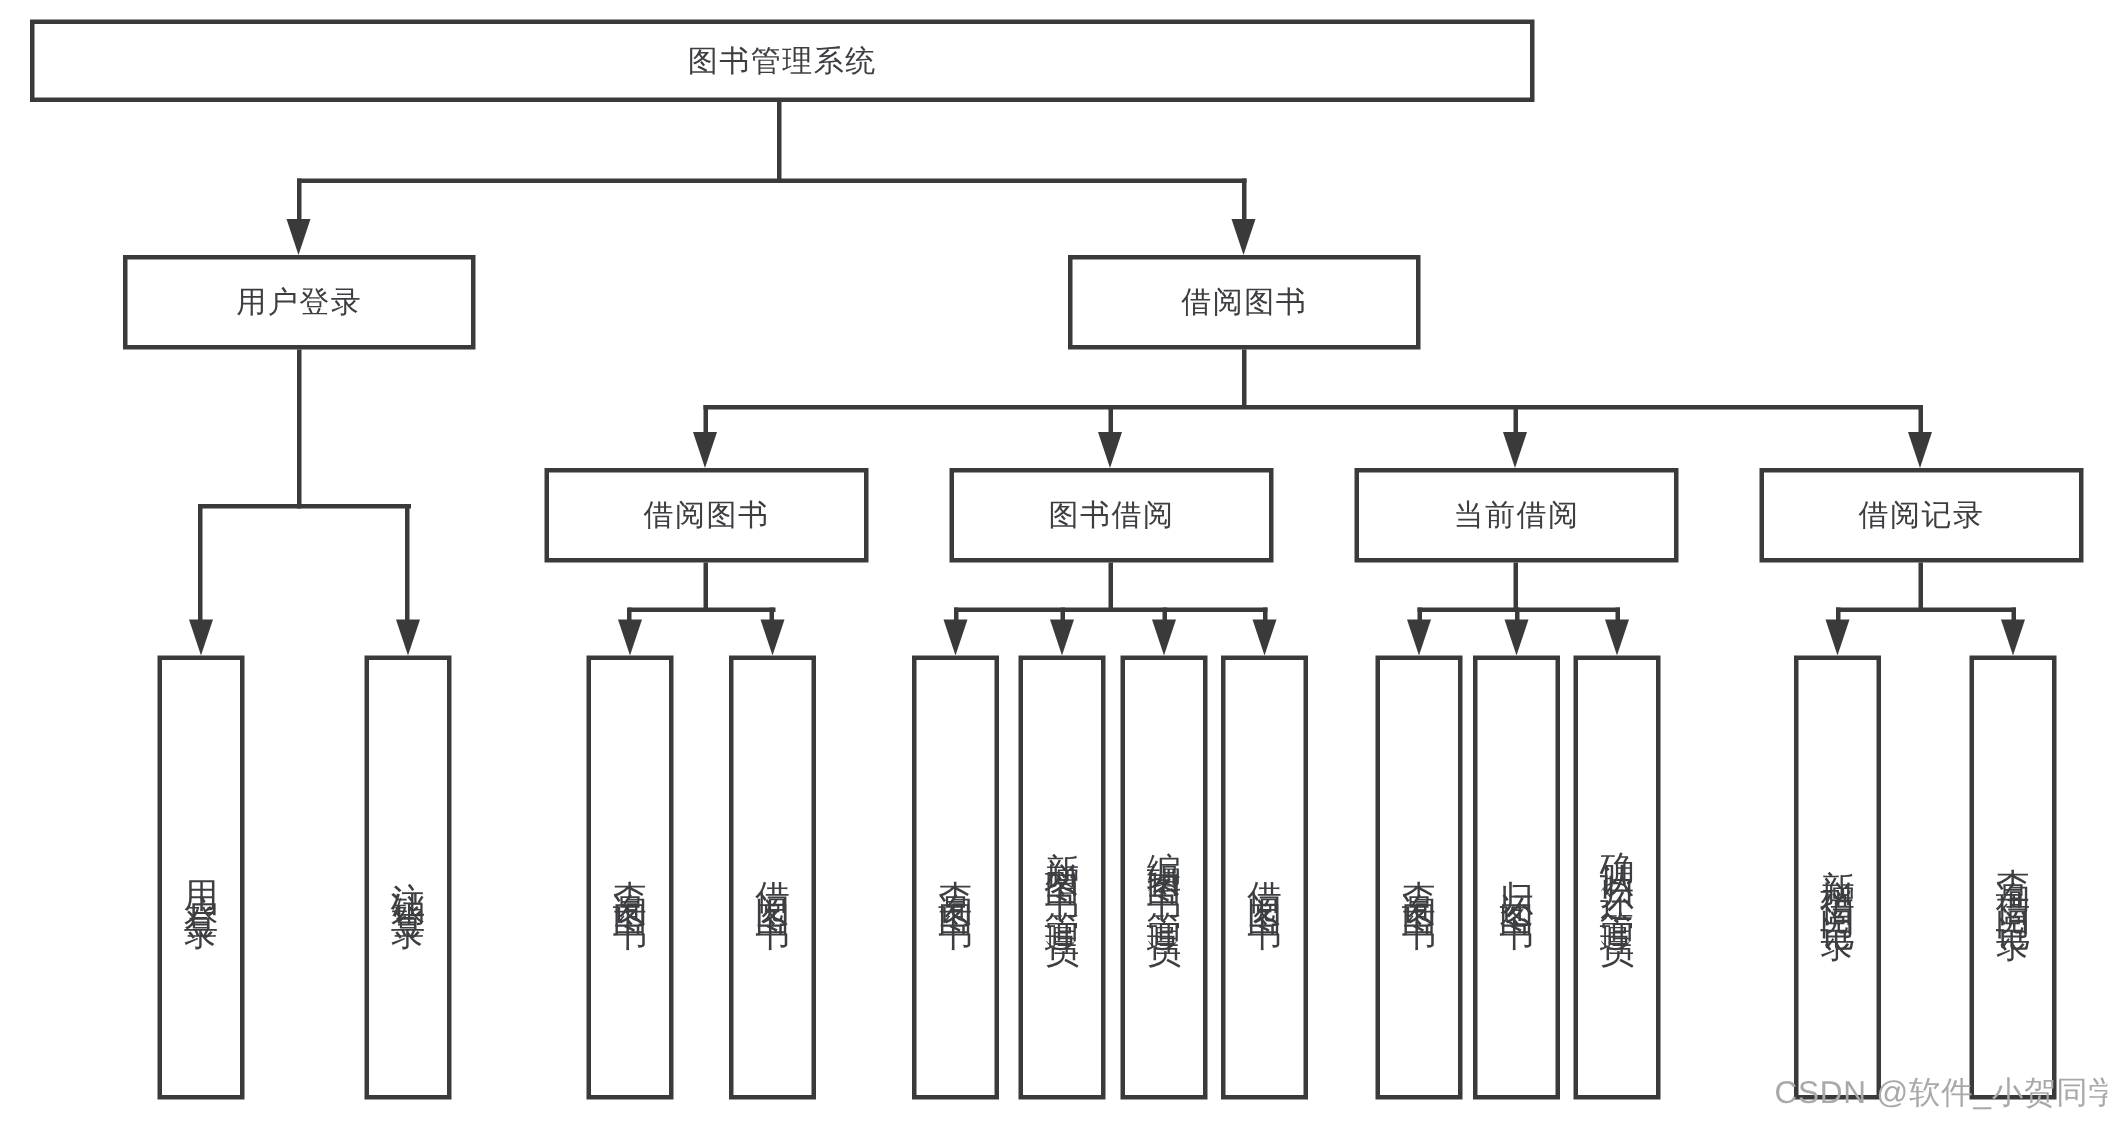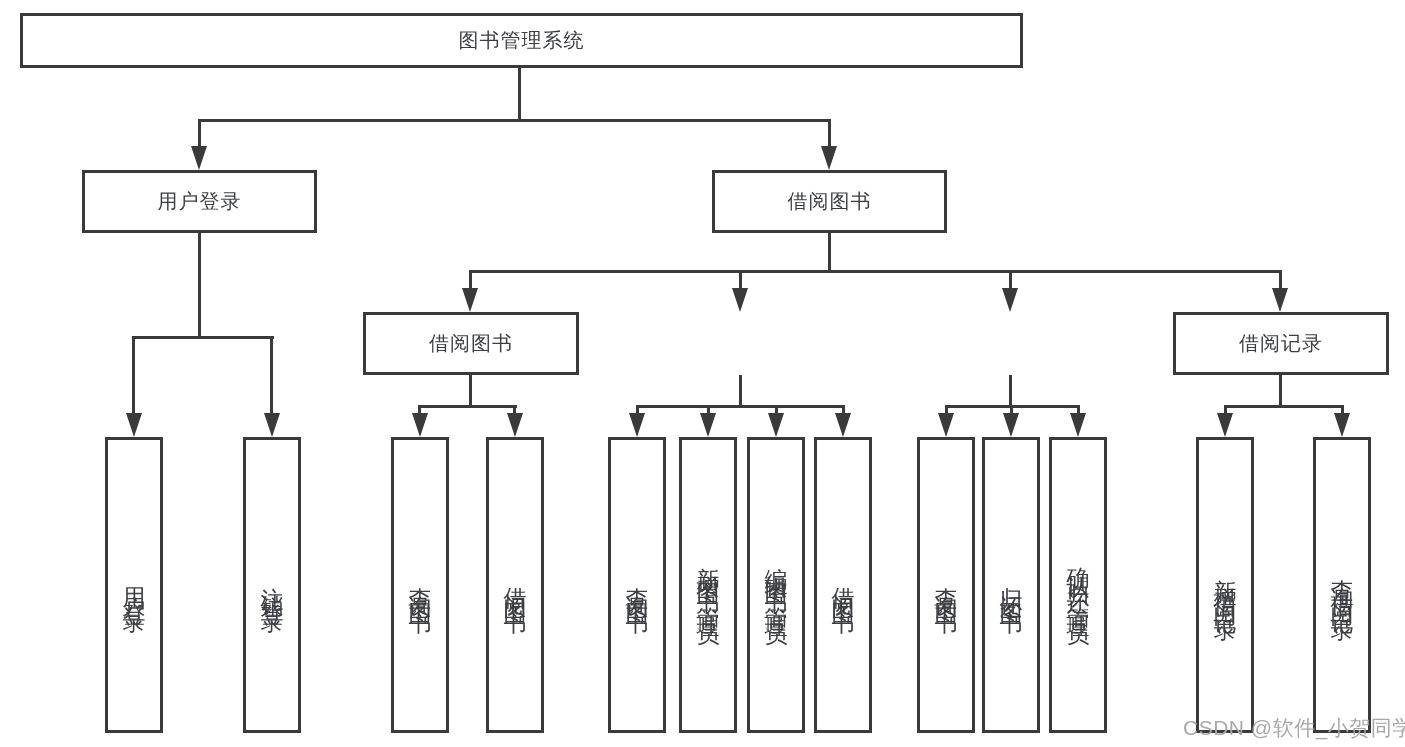--- a/index.html
+++ b/index.html
@@ -72,6 +72,9 @@
 
   <div class="node h-node" style="left:363px;top:312px;width:216px;height:63px;">
     <span>借阅图书</span>
+  </div>
+  <div class="node h-node" style="left:633px;top:312px;width:216px;height:63px;">
+    <span>图书借阅</span>
   </div>
   <div class="node h-node" style="left:1173px;top:312px;width:216px;height:63px;">
     <span>借阅记录</span>

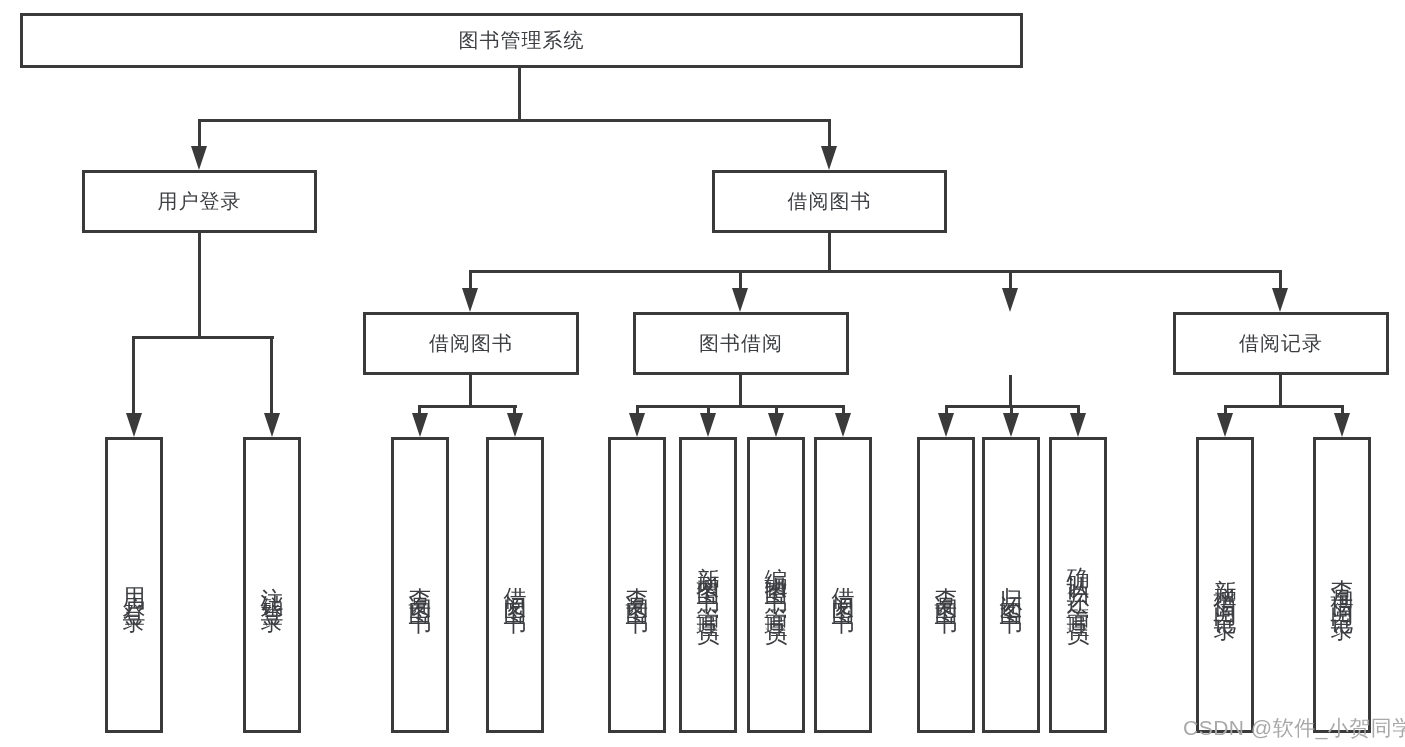--- a/index.html
+++ b/index.html
@@ -75,6 +75,9 @@
   </div>
   <div class="node h-node" style="left:633px;top:312px;width:216px;height:63px;">
     <span>图书借阅</span>
+  </div>
+  <div class="node h-node" style="left:903px;top:312px;width:216px;height:63px;">
+    <span>当前借阅</span>
   </div>
   <div class="node h-node" style="left:1173px;top:312px;width:216px;height:63px;">
     <span>借阅记录</span>

